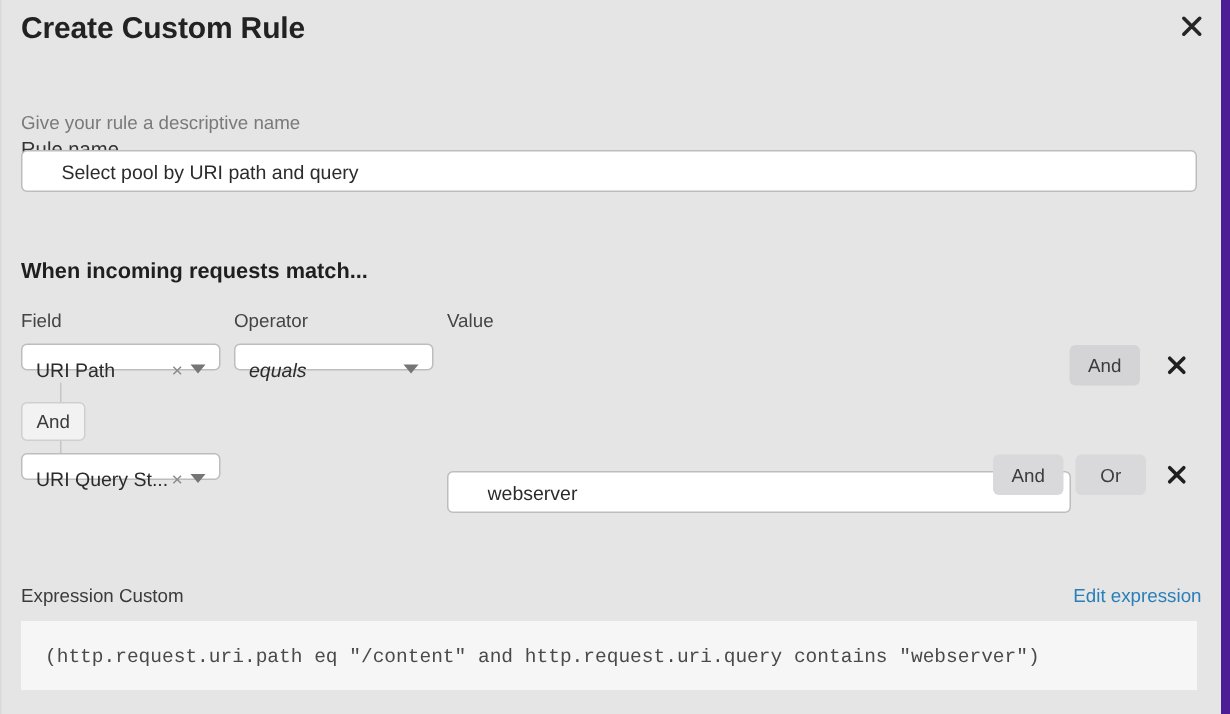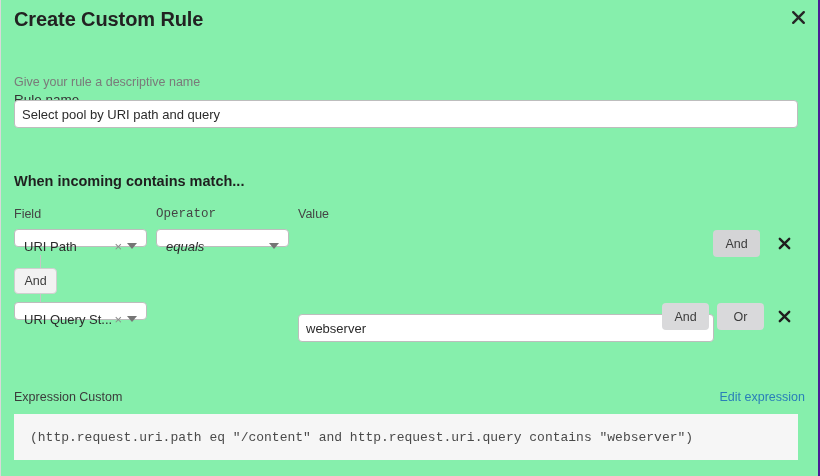--- a/index.html
+++ b/index.html
@@ -13,9 +13,9 @@
   #dialog {
     position: relative;
     width: 820px; height: 476px;
-    background: #86efac;
+    background: #e5e5e5;
     border-left: 1px solid #d9d9d9;
-    border-right: 2px solid #4c1d95;
+    border-right: 6px solid #4c1d95;
     overflow: hidden;
   }
 

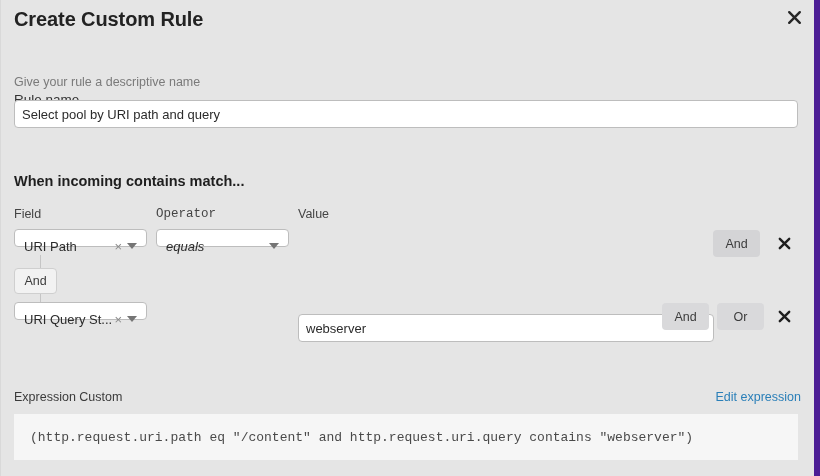--- a/index.html
+++ b/index.html
@@ -61,7 +61,7 @@
     font-family: "Liberation Sans", sans-serif;
     font-size: 13px;
     color: #2b2b2b;
-    padding: 0 7px;
+    padding: 0 26px;
     outline: none;
   }
   #rule-name-input { left: 13px; top: 100px; width: 784px; }

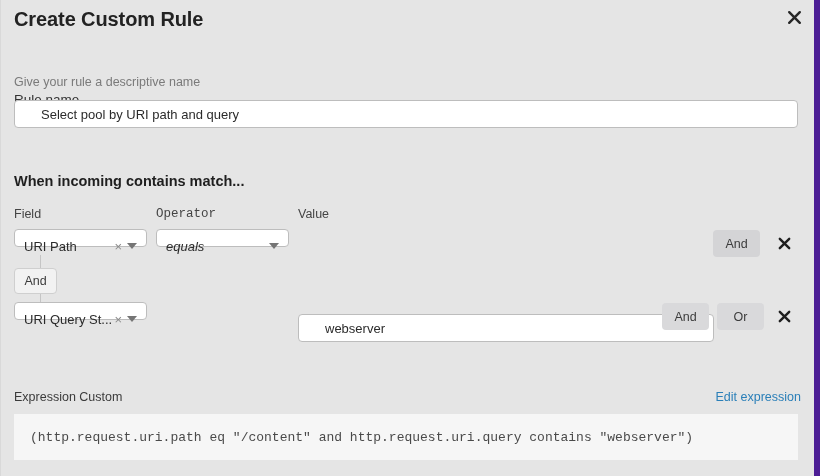--- a/index.html
+++ b/index.html
@@ -227,7 +227,7 @@
   <div class="label-muted" id="rule-name-hint">Give your rule a descriptive name</div>
   <input class="text-input" id="rule-name-input" type="text" value="Select pool by URI path and query" style="">
 
-  <div id="match-heading">When incoming contains match...</div>
+  <div id="match-heading">When incoming requests match...</div>
 
   <div class="col-label" id="col-field">Field</div>
   <div class="col-label" id="col-operator">Operator</div>

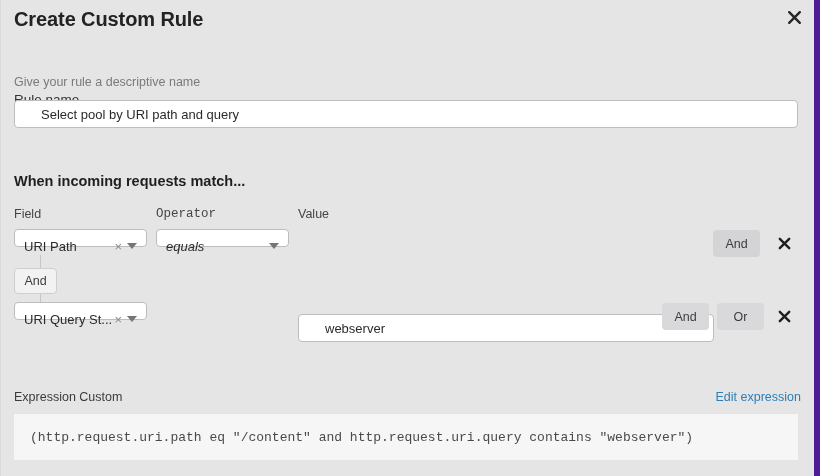--- a/index.html
+++ b/index.html
@@ -84,7 +84,7 @@
     text-align: right;
   }
   #col-field    { left: 13px; }
-  #col-operator { left: 155px; font-family: Liberation Mono, monospace; }
+  #col-operator { left: 155px; }
   #col-value    { left: 297px; }
 
   

